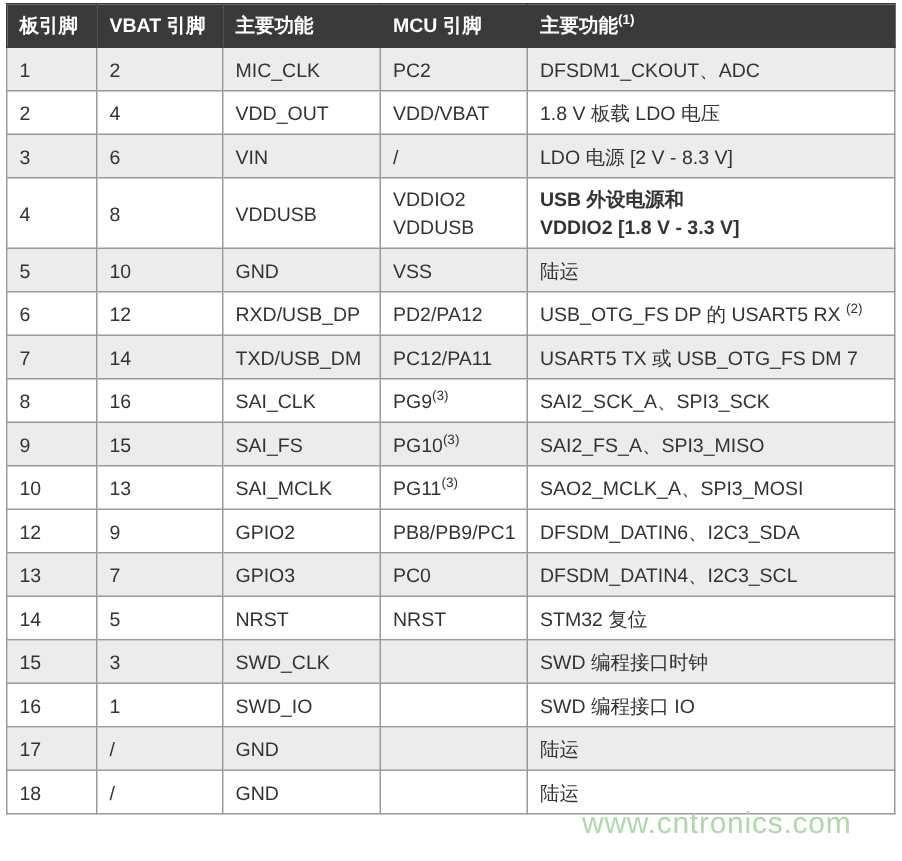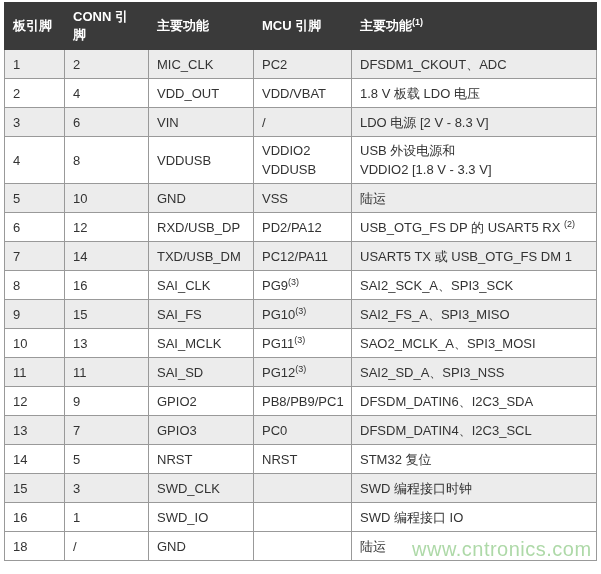--- a/index.html
+++ b/index.html
@@ -73,7 +73,7 @@
     <thead>
       <tr id="head-row">
           <th>板引脚</th>
-          <th>CONN 引脚</th>
+          <th>VBAT 引脚</th>
           <th>主要功能</th>
           <th>MCU 引脚</th>
           <th>主要功能<sup class="fn">(1)</sup></th>

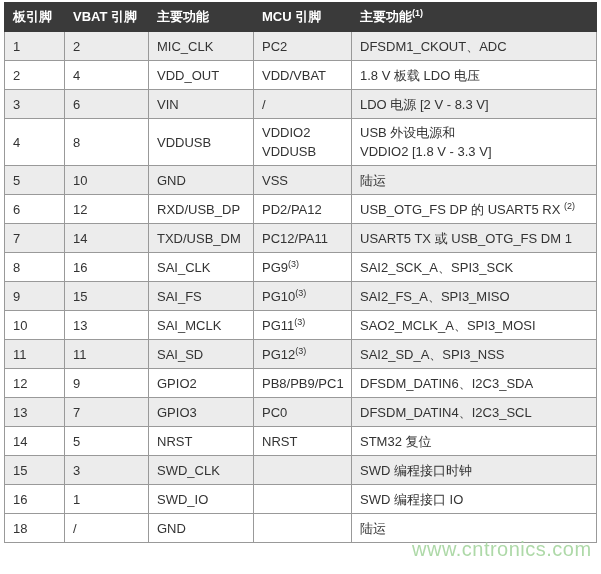--- a/index.html
+++ b/index.html
@@ -106,7 +106,7 @@
           <td>8</td>
           <td>VDDUSB</td>
           <td style="white-space: normal;">VDDIO2<br>VDDUSB</td>
-          <td style="white-space: normal;">USB 外设电源和<br>VDDIO2 [1.8 V - 3.3 V]</td>
+          <td style="white-space: normal; font-weight: bold;">USB 外设电源和<br>VDDIO2 [1.8 V - 3.3 V]</td>
         </tr>
         <tr class="alt">
           <td>5</td>

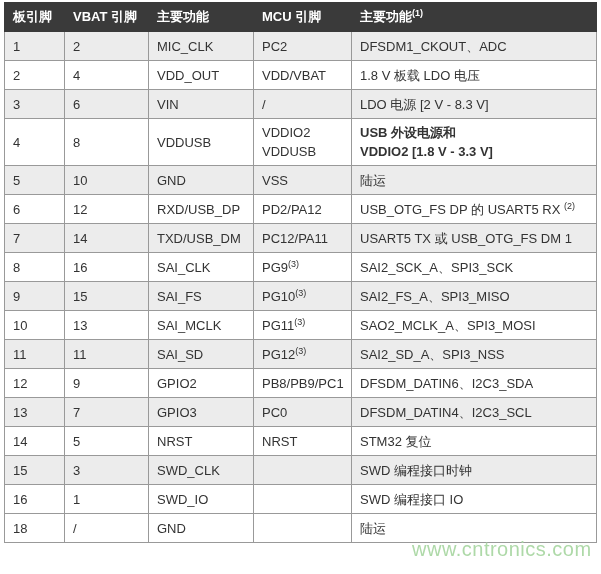--- a/index.html
+++ b/index.html
@@ -127,7 +127,7 @@
           <td>14</td>
           <td>TXD/USB_DM</td>
           <td>PC12/PA11</td>
-          <td>USART5 TX 或 USB_OTG_FS DM 1</td>
+          <td>USART5 TX 或 USB_OTG_FS DM 7</td>
         </tr>
         <tr>
           <td>8</td>

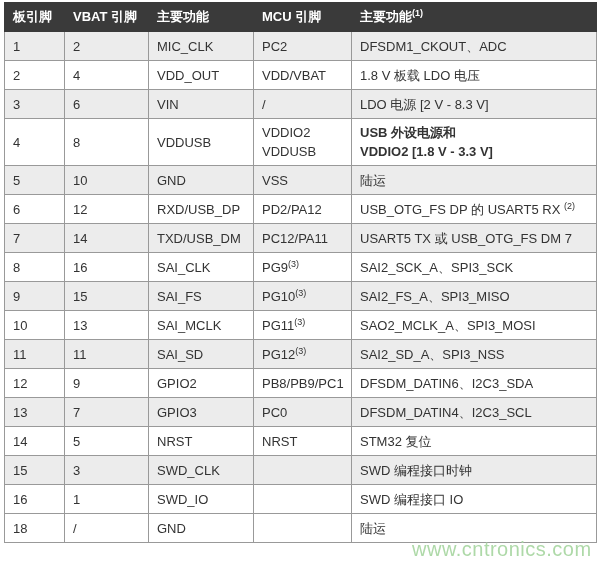--- a/index.html
+++ b/index.html
@@ -150,13 +150,6 @@
           <td>PG11<sup class="fn">(3)</sup></td>
           <td>SAO2_MCLK_A、SPI3_MOSI</td>
         </tr>
-        <tr class="alt">
-          <td>11</td>
-          <td>11</td>
-          <td>SAI_SD</td>
-          <td>PG12<sup class="fn">(3)</sup></td>
-          <td>SAI2_SD_A、SPI3_NSS</td>
-        </tr>
         <tr>
           <td>12</td>
           <td>9</td>

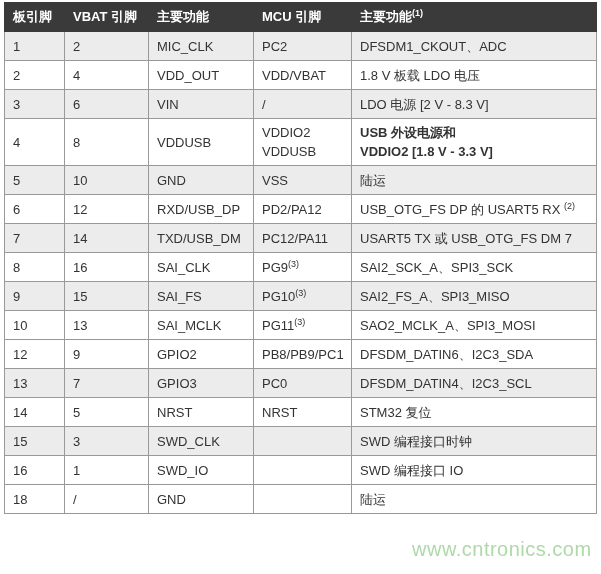--- a/index.html
+++ b/index.html
@@ -185,6 +185,13 @@
           <td></td>
           <td>SWD 编程接口 IO</td>
         </tr>
+        <tr class="alt">
+          <td>17</td>
+          <td>/</td>
+          <td>GND</td>
+          <td></td>
+          <td>陆运</td>
+        </tr>
         <tr>
           <td>18</td>
           <td>/</td>

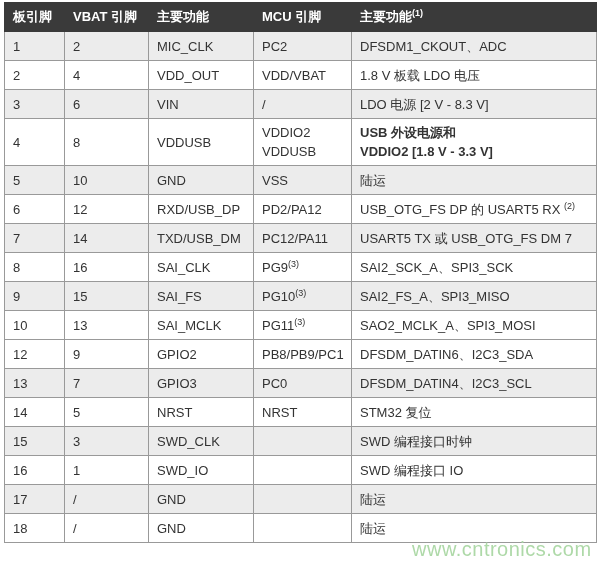--- a/index.html
+++ b/index.html
@@ -56,7 +56,7 @@
   }
   .watermark {
     position: absolute;
-    left: 412px;
+    left: 388px;
     top: 538px;
     font-size: 20px;
     color: var(--watermark-color, #aed9a8);

